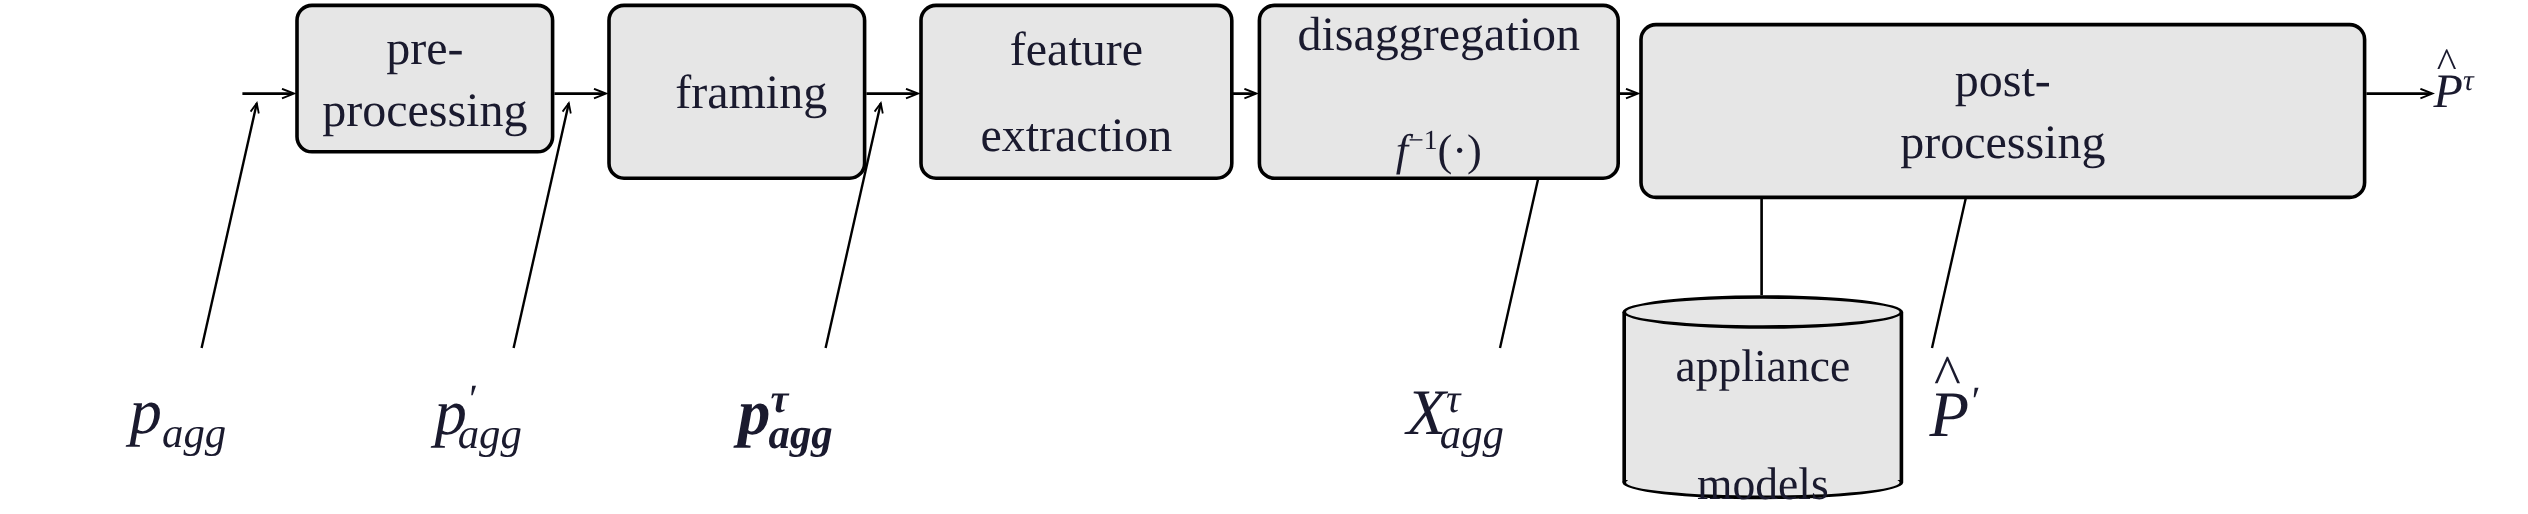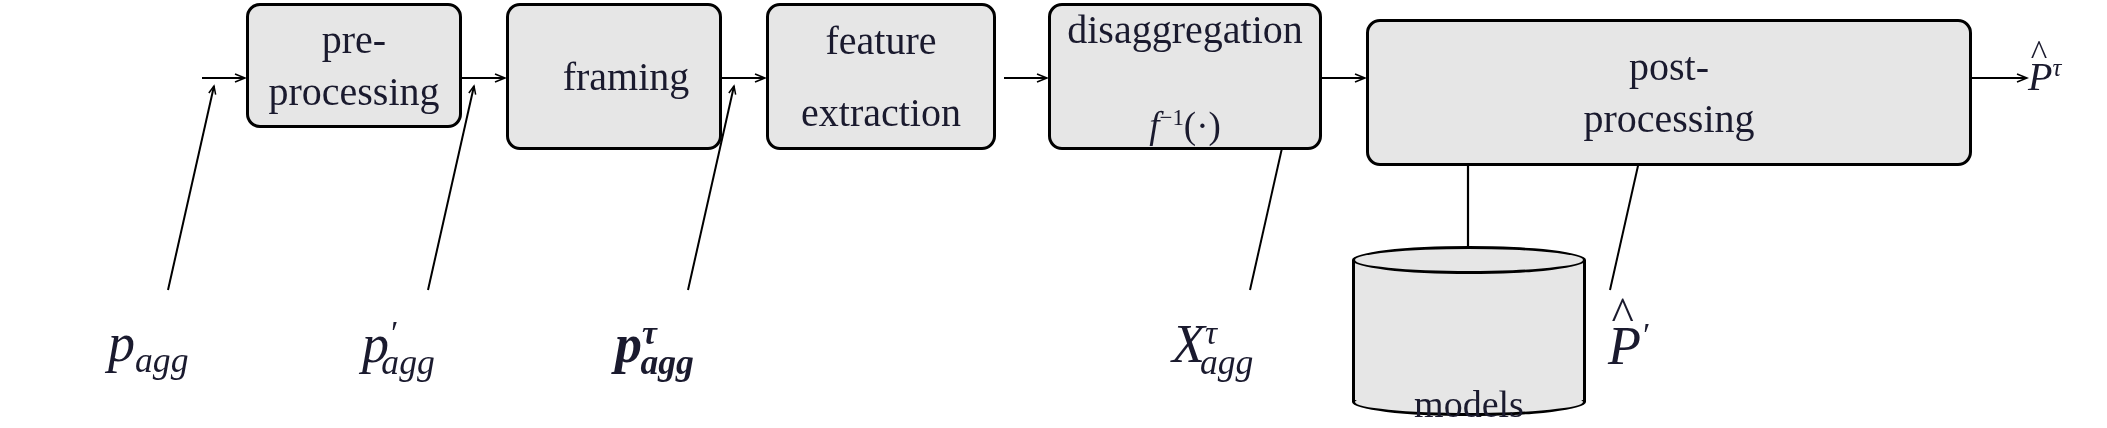--- a/index.html
+++ b/index.html
@@ -204,7 +204,7 @@
     <span class="l1">framing</span>
   </div>
 
-  <div class="box" style="left:766px; top:3px; width:230px; height:147px;gap:20px;">
+  <div class="box" style="left:766px; top:3px; width:262px; height:147px;gap:20px;">
     <span class="l1">feature</span>
     <span class="l2">extraction</span>
   </div>

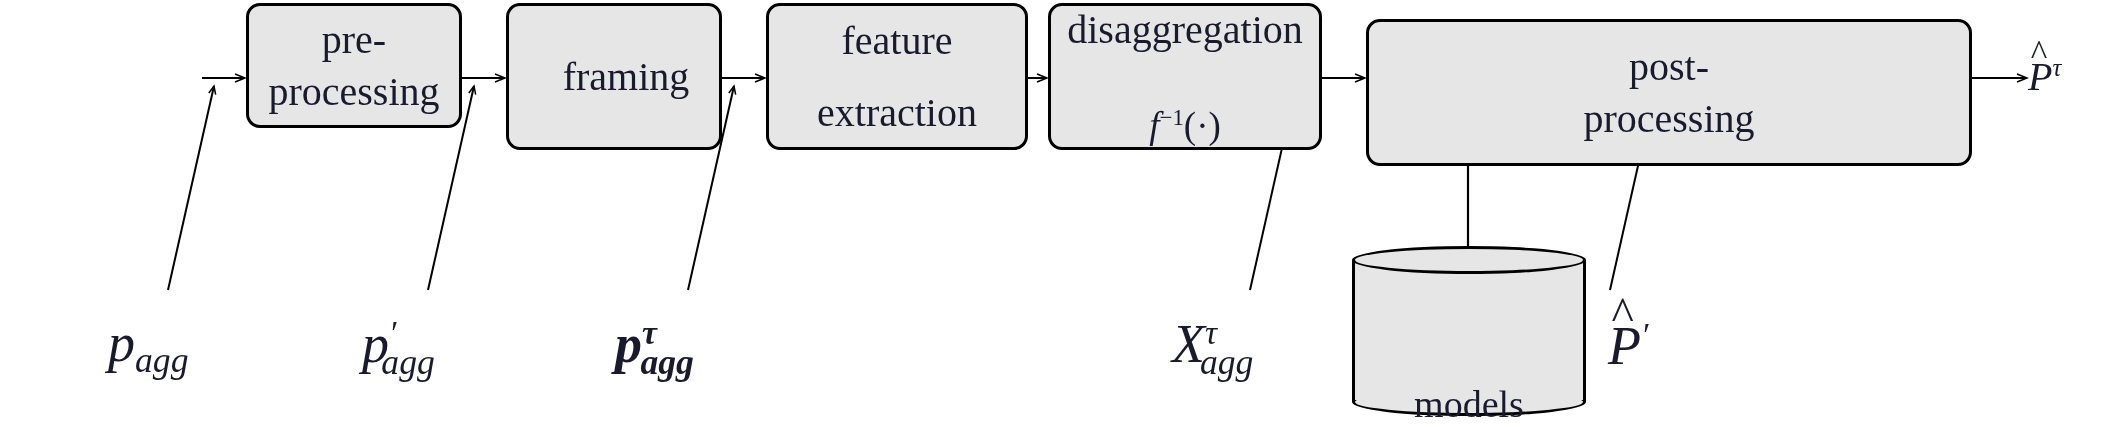--- a/index.html
+++ b/index.html
@@ -209,7 +209,7 @@
     <span class="l2">extraction</span>
   </div>
 
-  <div class="box" style="left:1048px; top:3px; width:274px; height:147px;">
+  <div class="box" style="left:1048px; top:3px; width:302px; height:147px;">
     <span class="l1">disaggregation</span>
     <span class="l2 formula">
       <i>f</i><span class="sup">−1</span><span class="paren">(·)</span>

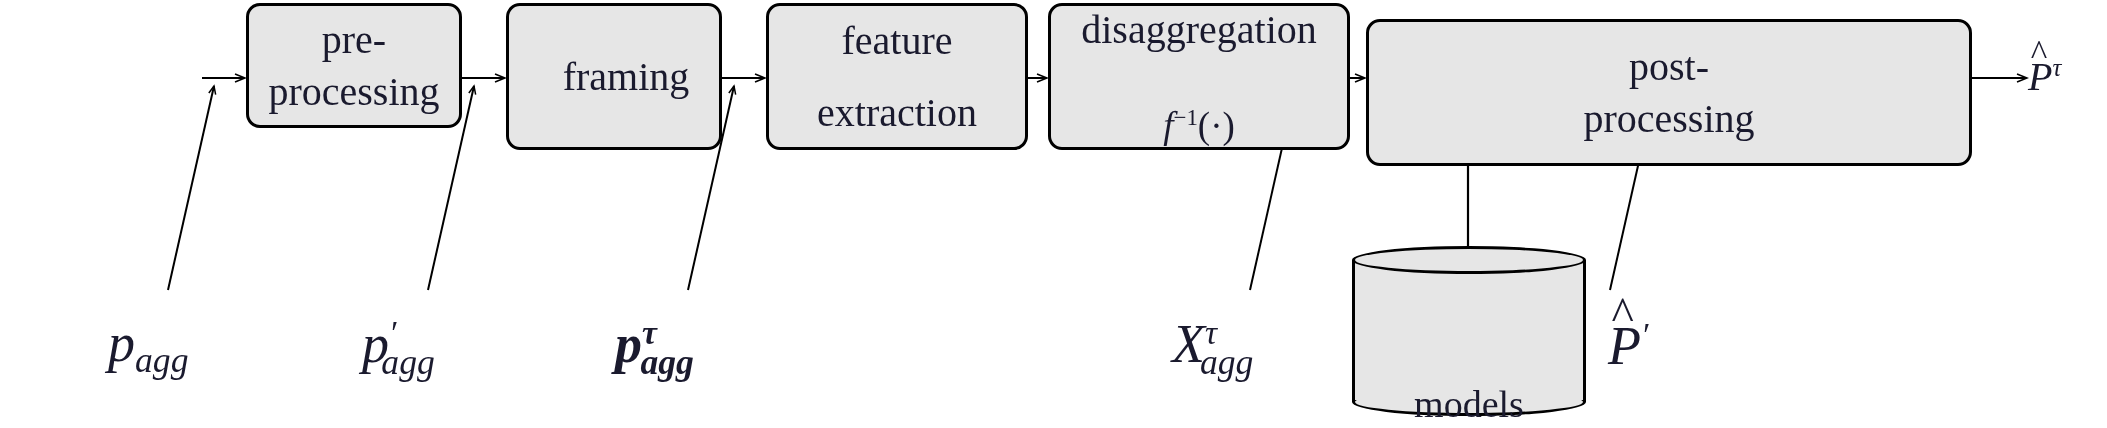--- a/index.html
+++ b/index.html
@@ -226,7 +226,7 @@
     <div class="cyl-bottom"></div>
     <div class="cyl-top"></div>
     <div class="cyl-label">
-      <br>
+      <span>appliance</span><br>
       <span>models</span>
     </div>
   </div>

